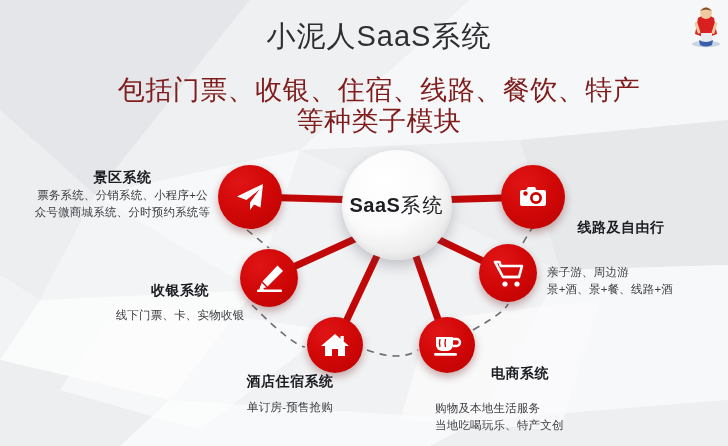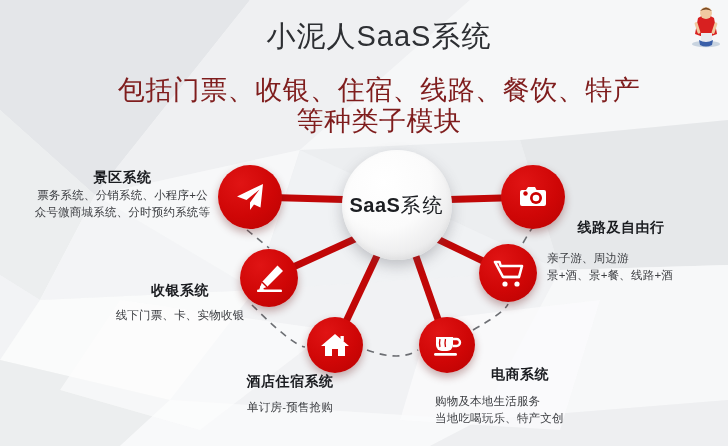--- a/index.html
+++ b/index.html
@@ -208,7 +208,7 @@
 
   <div class="lbl ta-l" style="left:547px;top:195px;width:180px;">
     <div class="head ta-c" style="width:148px;margin-top:23px;">线路及自由行</div>
-    <div class="desc" style="margin-top:13px;">
+    <div class="desc" style="margin-top:27px;">
       <div>亲子游、周边游</div>
       <div>景+酒、景+餐、线路+酒</div>
     </div>

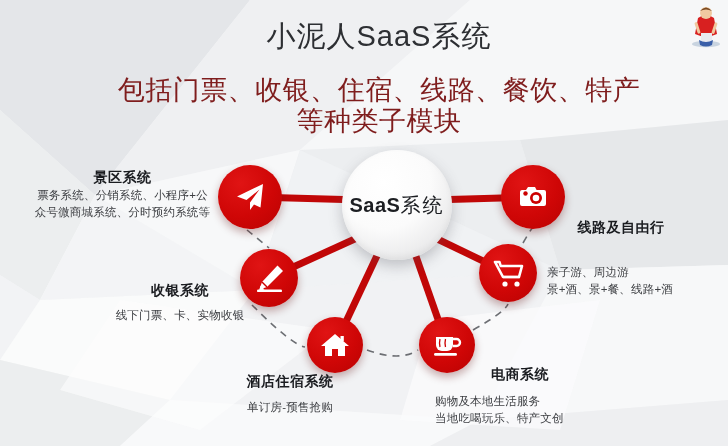--- a/index.html
+++ b/index.html
@@ -230,7 +230,7 @@
   </div>
 
   <div class="lbl ta-l" style="left:460px;top:365px;width:230px;">
-    <div class="head ta-c" style="width:120px;">电商系统</div>
+    <div class="head ta-c" style="width:120px;font-family:Liberation Mono, monospace;">电商系统</div>
     <div class="desc" style="margin-top:9px;margin-left:-25px;">
       <div>购物及本地生活服务</div>
       <div>当地吃喝玩乐、特产文创</div>

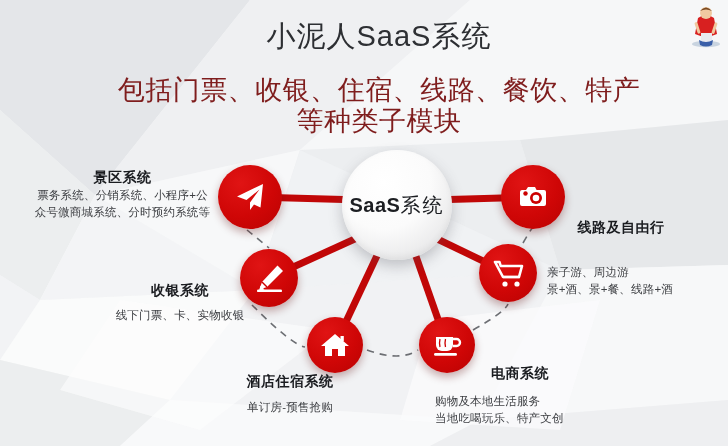--- a/index.html
+++ b/index.html
@@ -231,7 +231,7 @@
 
   <div class="lbl ta-l" style="left:460px;top:365px;width:230px;">
     <div class="head ta-c" style="width:120px;font-family:Liberation Mono, monospace;">电商系统</div>
-    <div class="desc" style="margin-top:9px;margin-left:-25px;">
+    <div class="desc" style="margin-top:16px;margin-left:-25px;">
       <div>购物及本地生活服务</div>
       <div>当地吃喝玩乐、特产文创</div>
     </div>

